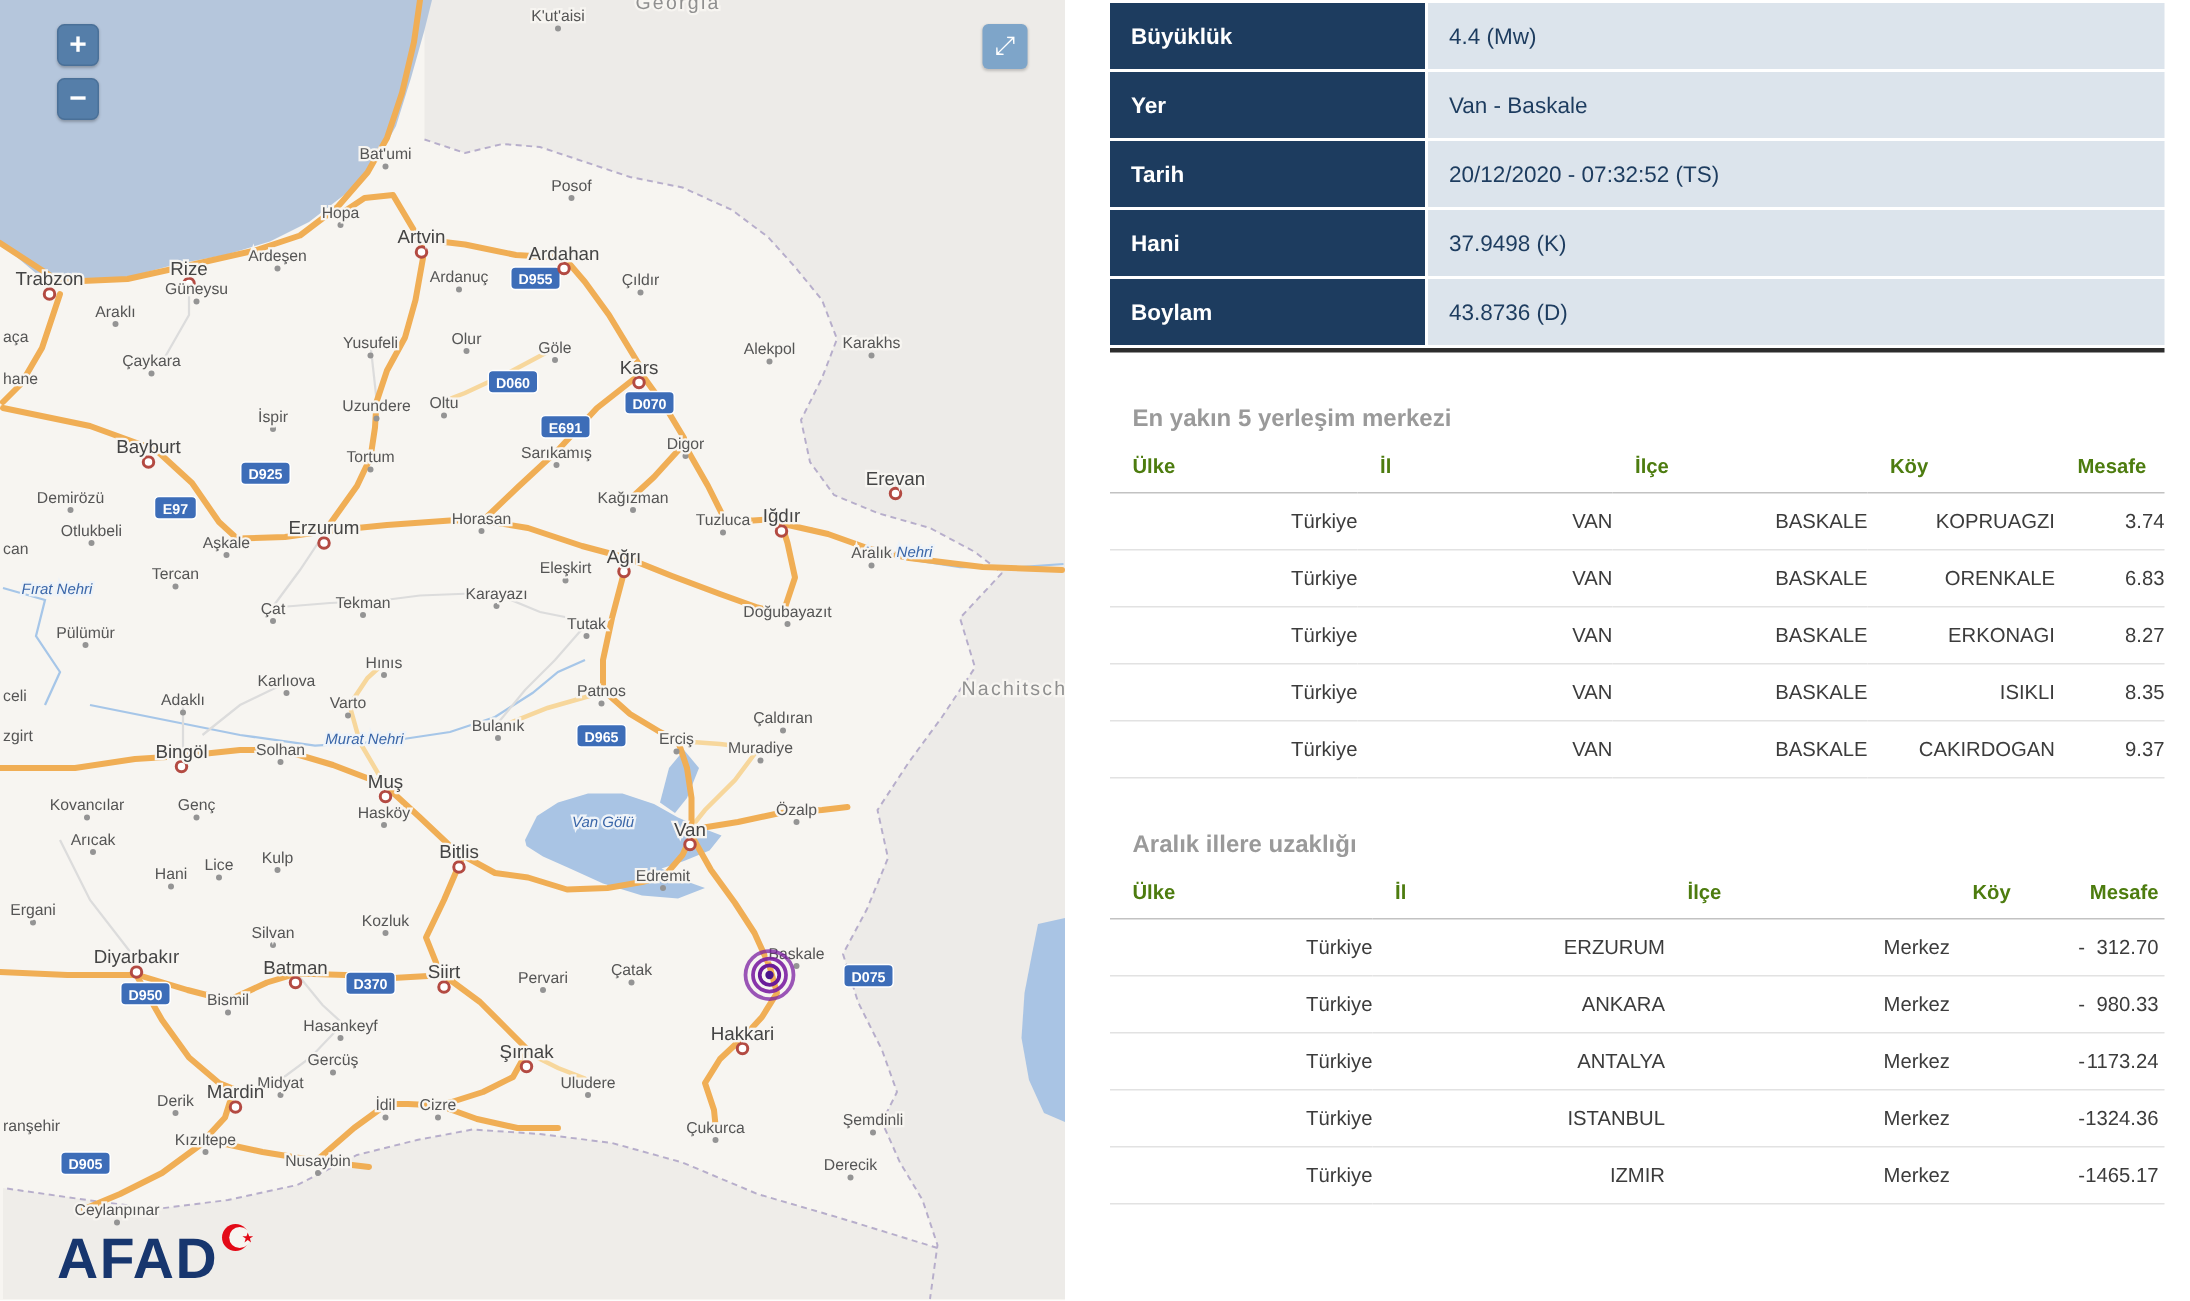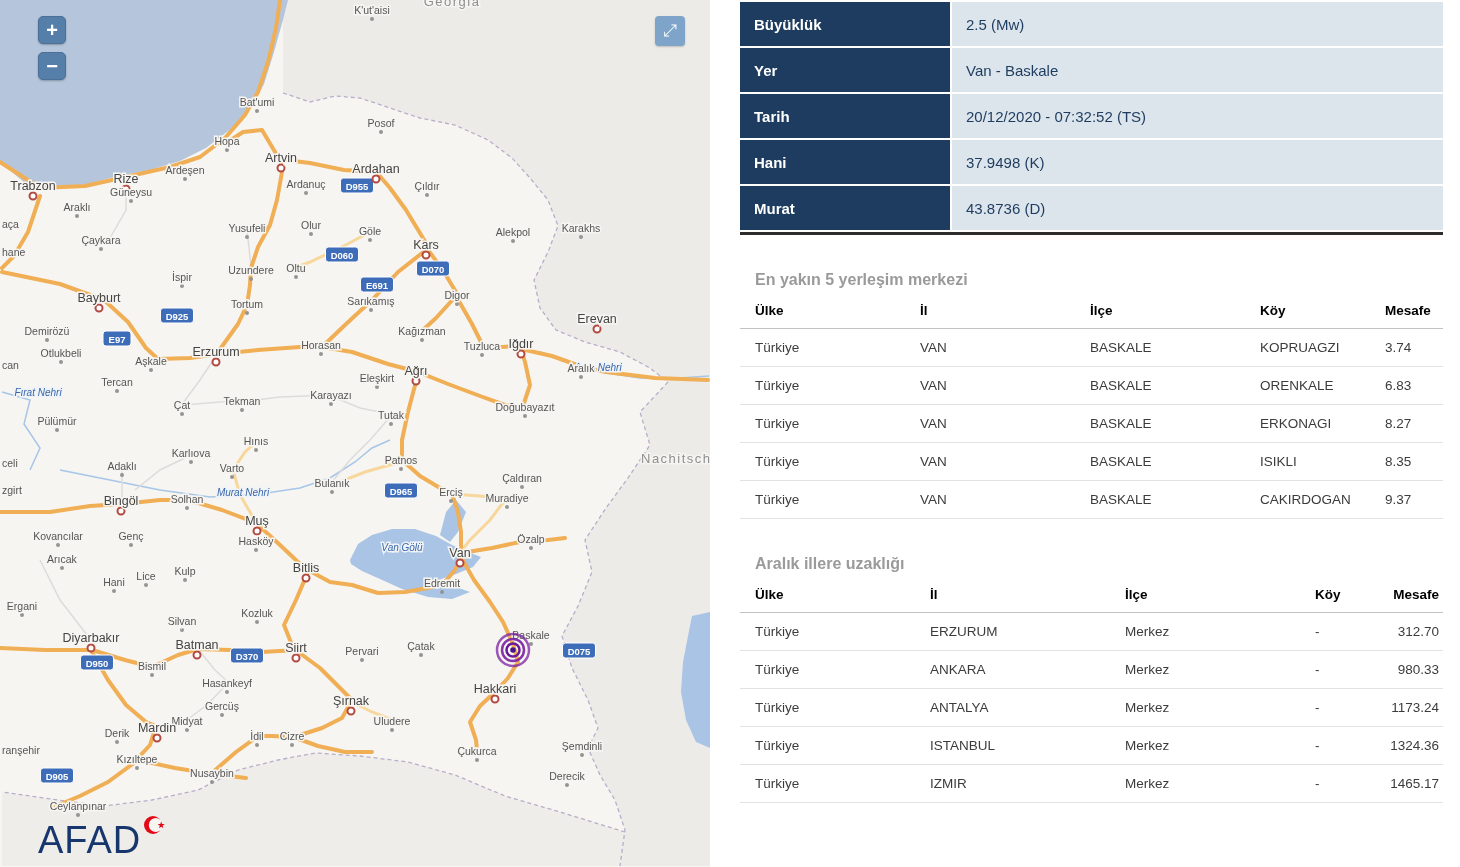--- a/index.html
+++ b/index.html
@@ -397,7 +397,7 @@
         <tbody id="detail-body">
             <tr>
               <th class="dlabel">Büyüklük</th>
-              <td class="dvalue">2.5 (Mw)</td>
+              <td class="dvalue">4.4 (Mw)</td>
             </tr>
             <tr>
               <th class="dlabel">Yer</th>

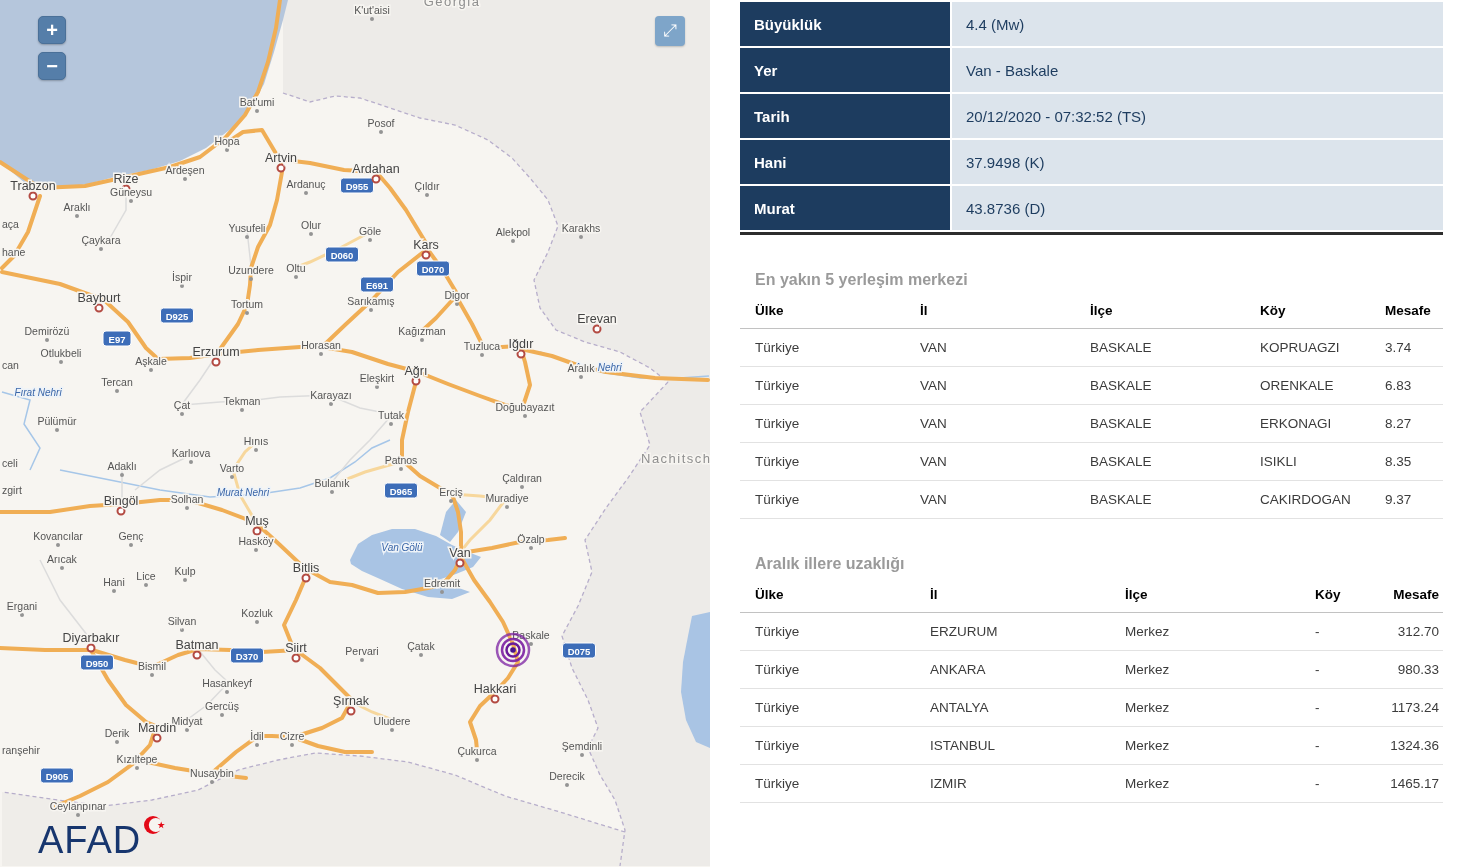--- a/index.html
+++ b/index.html
@@ -412,7 +412,7 @@
               <td class="dvalue">37.9498 (K)</td>
             </tr>
             <tr>
-              <th class="dlabel">Murat</th>
+              <th class="dlabel">Boylam</th>
               <td class="dvalue">43.8736 (D)</td>
             </tr>
           </tbody>

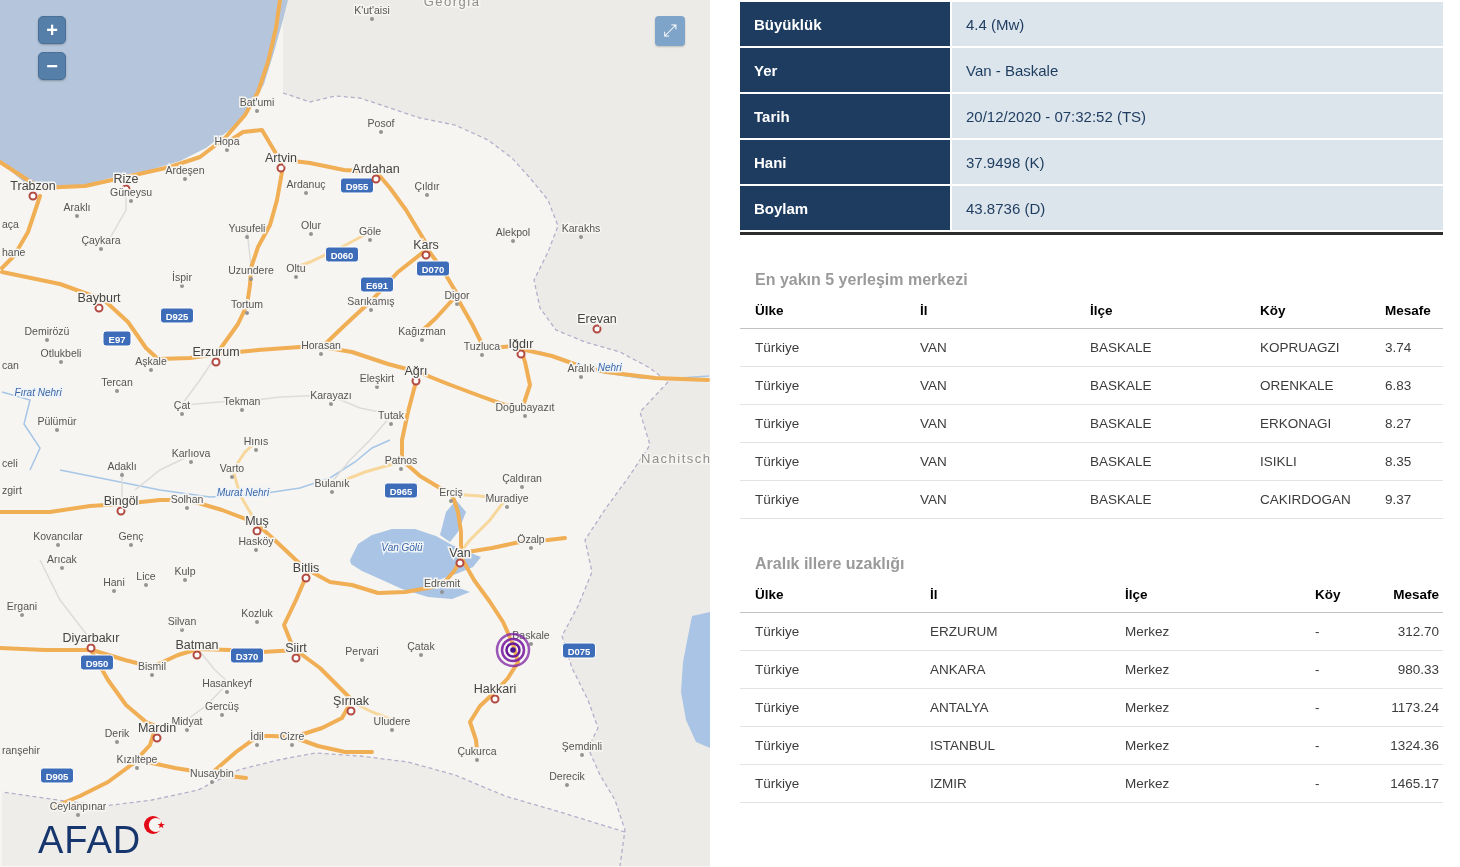--- a/index.html
+++ b/index.html
@@ -42,7 +42,7 @@
 
   .section-title{font-size:16px;color:#9a9a9a;font-weight:bold;margin:36px 0 4px 15px}
   .data-table{width:100%;border-collapse:collapse;table-layout:fixed}
-  .data-table th{font-size:13.5px;font-weight:bold;color:#000000;text-align:left;
+  .data-table th{font-size:13.5px;font-weight:bold;color:#4d7c0f;text-align:left;
     padding:10px 0 10px 15px;border-bottom:1px solid #c2c2c2}
   .data-table td{font-size:13.5px;color:#3c3c3c;text-align:left;
     padding:11px 0 11px 15px;border-bottom:1px solid #e2e2e2;white-space:nowrap;overflow:hidden}

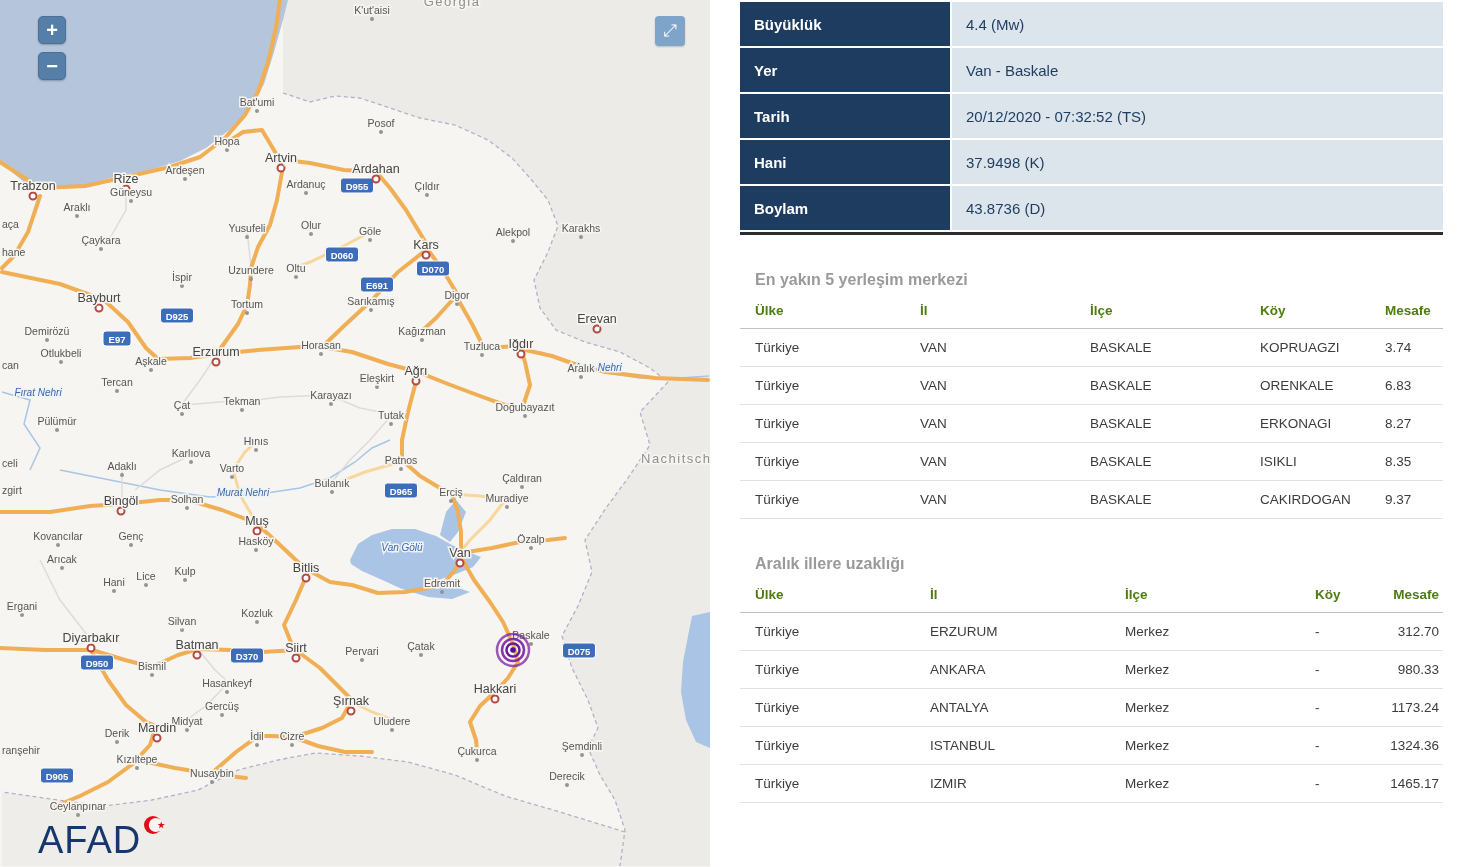--- a/index.html
+++ b/index.html
@@ -44,7 +44,7 @@
   .data-table{width:100%;border-collapse:collapse;table-layout:fixed}
   .data-table th{font-size:13.5px;font-weight:bold;color:#4d7c0f;text-align:left;
     padding:10px 0 10px 15px;border-bottom:1px solid #c2c2c2}
-  .data-table td{font-size:13.5px;color:#3c3c3c;text-align:left;
+  .data-table td{font-size:13.5px;color:#3c3c3c;text-align:right;
     padding:11px 0 11px 15px;border-bottom:1px solid #e2e2e2;white-space:nowrap;overflow:hidden}
   .t-major th:last-child,.t-major td:last-child{text-align:right;padding-right:4px;padding-left:0}
 </style>

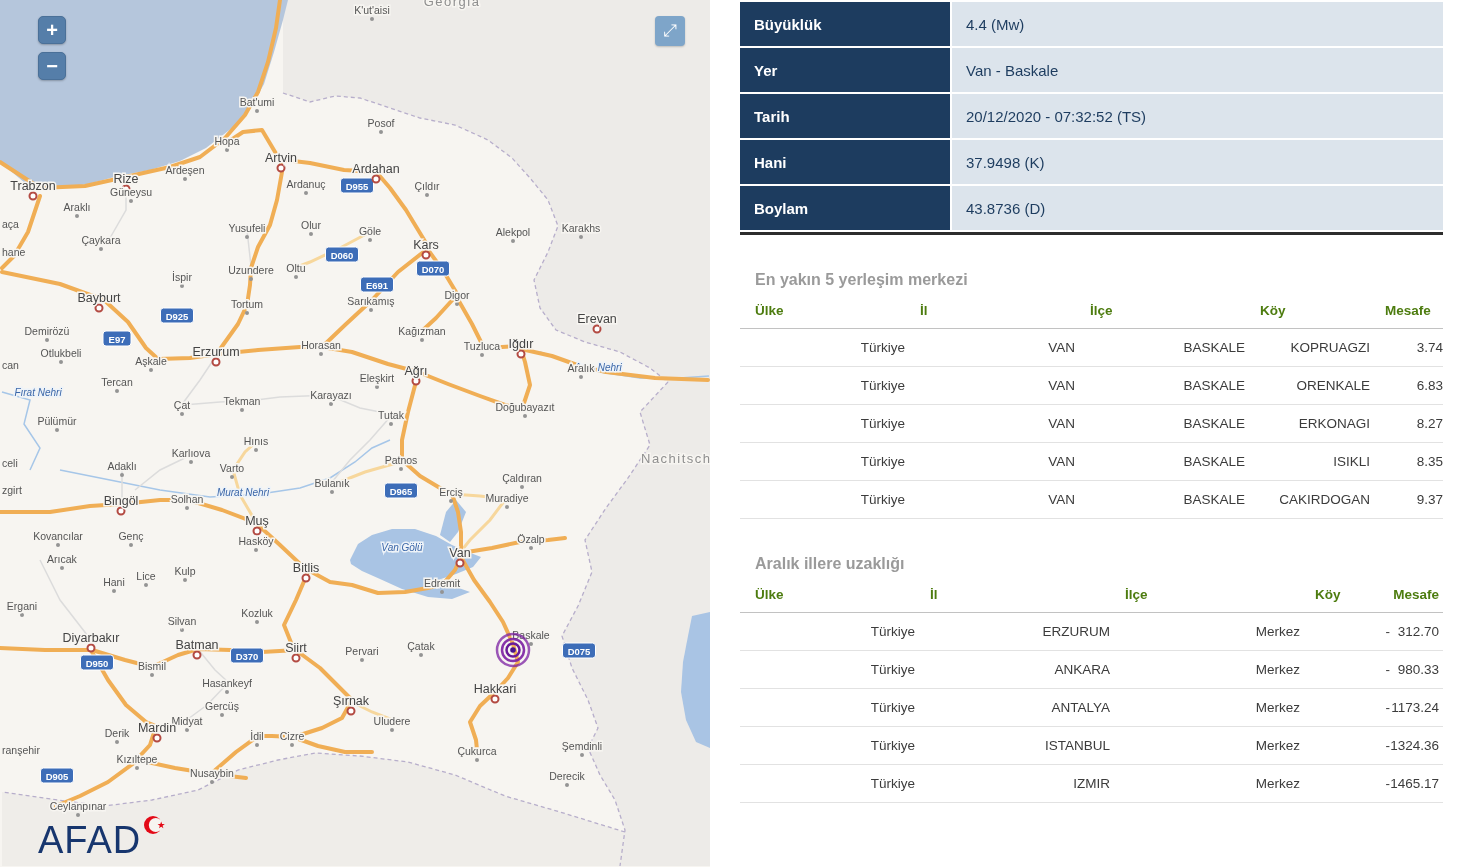--- a/index.html
+++ b/index.html
@@ -27,7 +27,7 @@
     box-shadow:0 1px 2px rgba(0,0,0,.2)}
 
   .afad-logo{position:absolute;left:38px;bottom:8px;display:flex;align-items:flex-start}
-  .afad-text{font-size:38px;font-weight:normal;color:#17366e;letter-spacing:1px;line-height:1}
+  .afad-text{font-size:38px;font-weight:bold;color:#17366e;letter-spacing:1px;line-height:1}
   .afad-logo svg{margin:-8px 0 0 2px}
 
   

